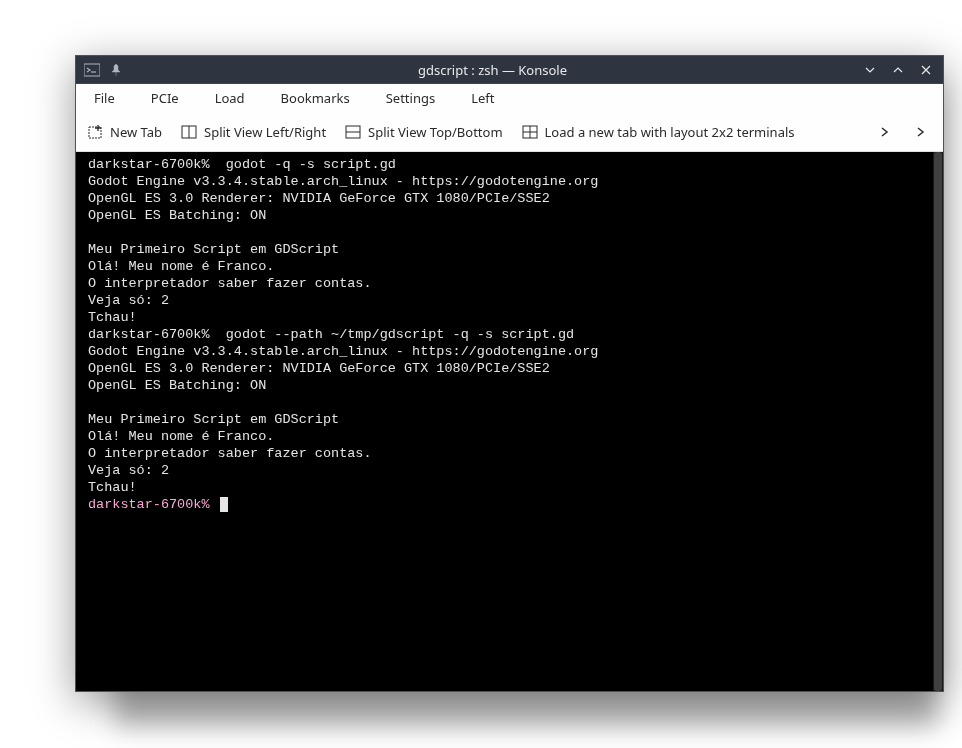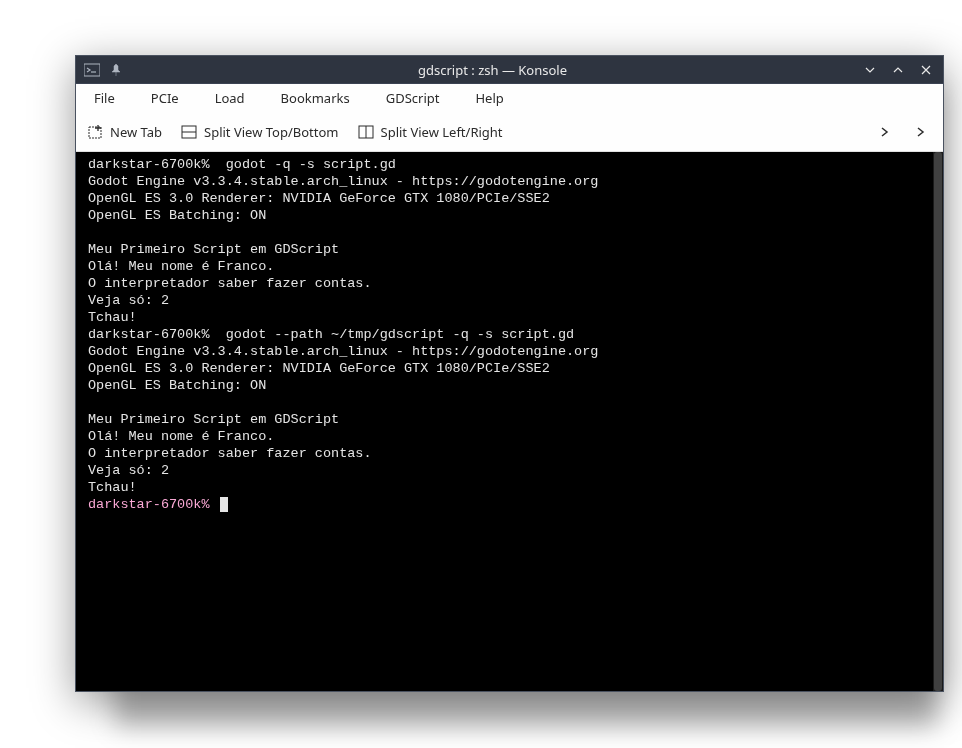--- a/index.html
+++ b/index.html
@@ -237,7 +237,7 @@
     <div class="menu-item">PCIe</div>
     <div class="menu-item">Load</div>
     <div class="menu-item">Bookmarks</div>
-    <div class="menu-item">GDScript</div>
+    <div class="menu-item">Settings</div>
     <div class="menu-item">Help</div>
   </div>
 

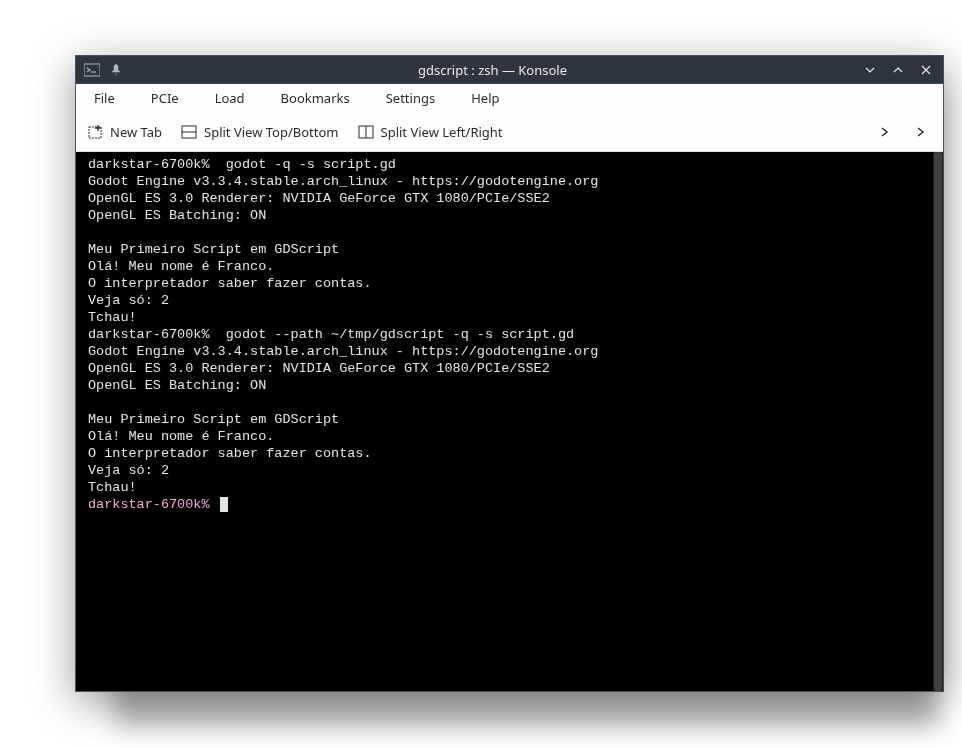--- a/index.html
+++ b/index.html
@@ -238,7 +238,7 @@
     <div class="menu-item">Load</div>
     <div class="menu-item">Bookmarks</div>
     <div class="menu-item">Settings</div>
-    <div class="menu-item">Help</div>
+    <div class="menu-item">Left</div>
   </div>
 
   <div class="toolbar">

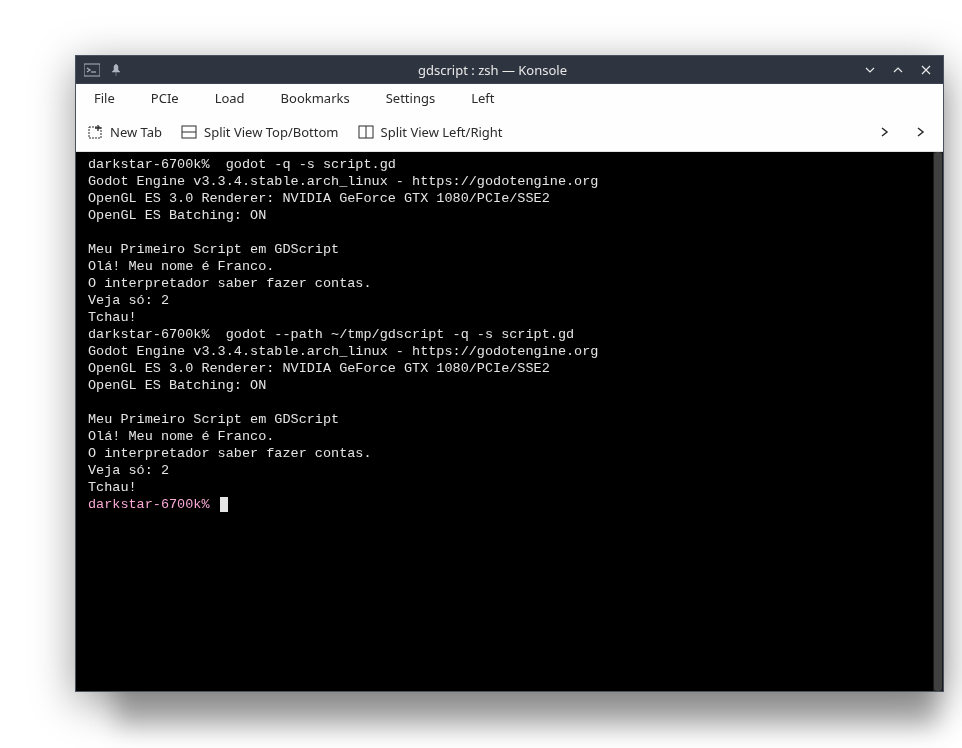--- a/index.html
+++ b/index.html
@@ -255,19 +255,19 @@
       <span class="toolbar-icon">
         <svg width="18" height="18" viewBox="0 0 18 18">
           <rect x="2" y="3" width="14" height="12" fill="none" stroke="#2b2b2b" stroke-width="1"></rect>
-          <line x1="2" y1="9" x2="16" y2="9" stroke="#2b2b2b" stroke-width="1"></line>
+          <line x1="9" y1="3" x2="9" y2="15" stroke="#2b2b2b" stroke-width="1"></line>
         </svg>
       </span>
-      <span>Split View Top/Bottom</span>
+      <span>Split View Left/Right</span>
     </div>
     <div class="toolbar-item">
       <span class="toolbar-icon">
         <svg width="18" height="18" viewBox="0 0 18 18">
           <rect x="2" y="3" width="14" height="12" fill="none" stroke="#2b2b2b" stroke-width="1"></rect>
-          <line x1="9" y1="3" x2="9" y2="15" stroke="#2b2b2b" stroke-width="1"></line>
+          <line x1="2" y1="9" x2="16" y2="9" stroke="#2b2b2b" stroke-width="1"></line>
         </svg>
       </span>
-      <span>Split View Left/Right</span>
+      <span>Split View Top/Bottom</span>
     </div>
     <div class="toolbar-nav">
       <div class="toolbar-icon">

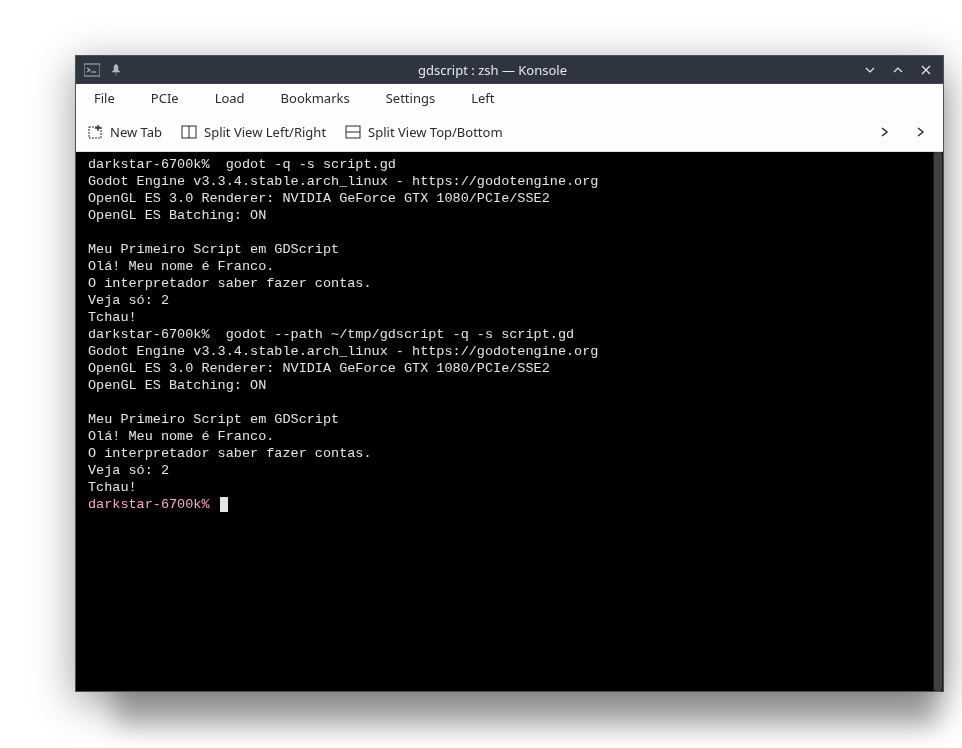--- a/index.html
+++ b/index.html
@@ -269,6 +269,16 @@
       </span>
       <span>Split View Top/Bottom</span>
     </div>
+    <div class="toolbar-item">
+      <span class="toolbar-icon">
+        <svg width="18" height="18" viewBox="0 0 18 18">
+          <rect x="2" y="3" width="14" height="12" fill="none" stroke="#2b2b2b" stroke-width="1"></rect>
+          <line x1="9" y1="3" x2="9" y2="15" stroke="#2b2b2b" stroke-width="1"></line>
+          <line x1="2" y1="9" x2="16" y2="9" stroke="#2b2b2b" stroke-width="1"></line>
+        </svg>
+      </span>
+      <span>Load a new tab with layout 2x2 terminals</span>
+    </div>
     <div class="toolbar-nav">
       <div class="toolbar-icon">
         <svg width="14" height="14" viewBox="0 0 14 14">

